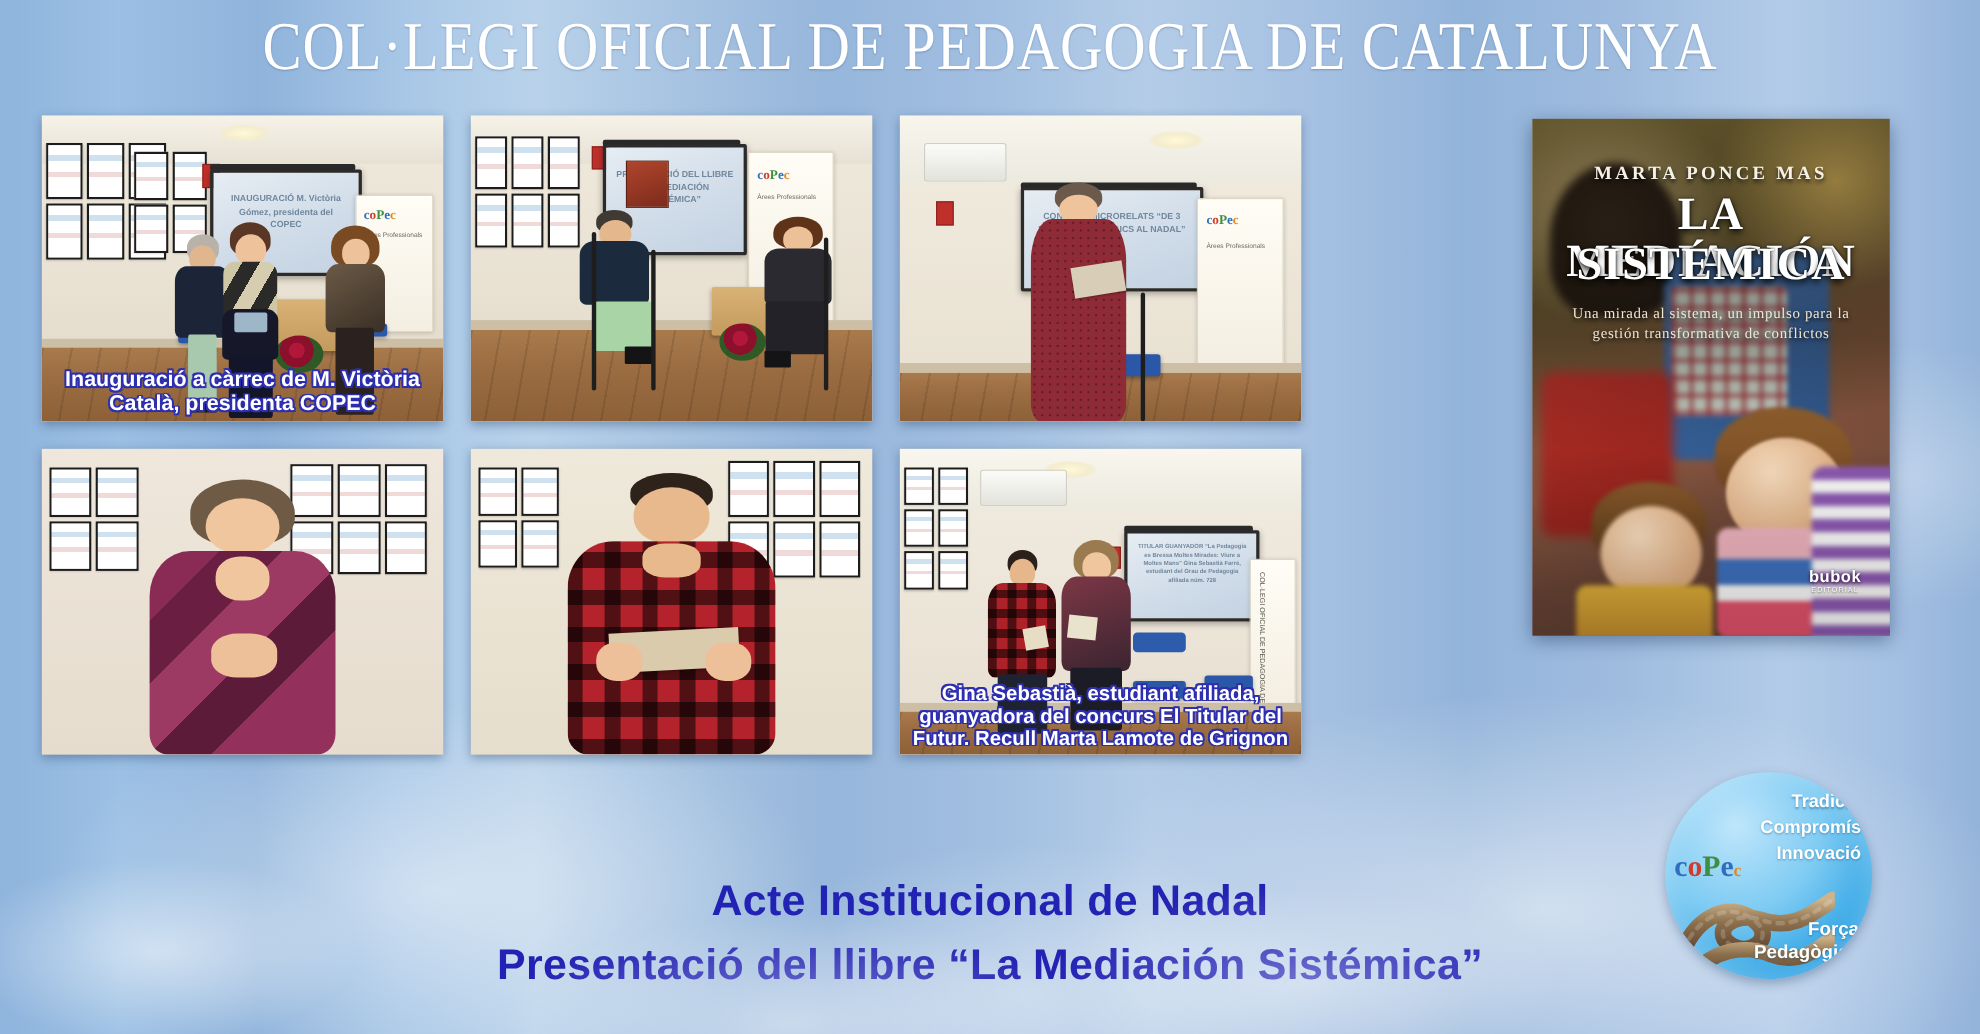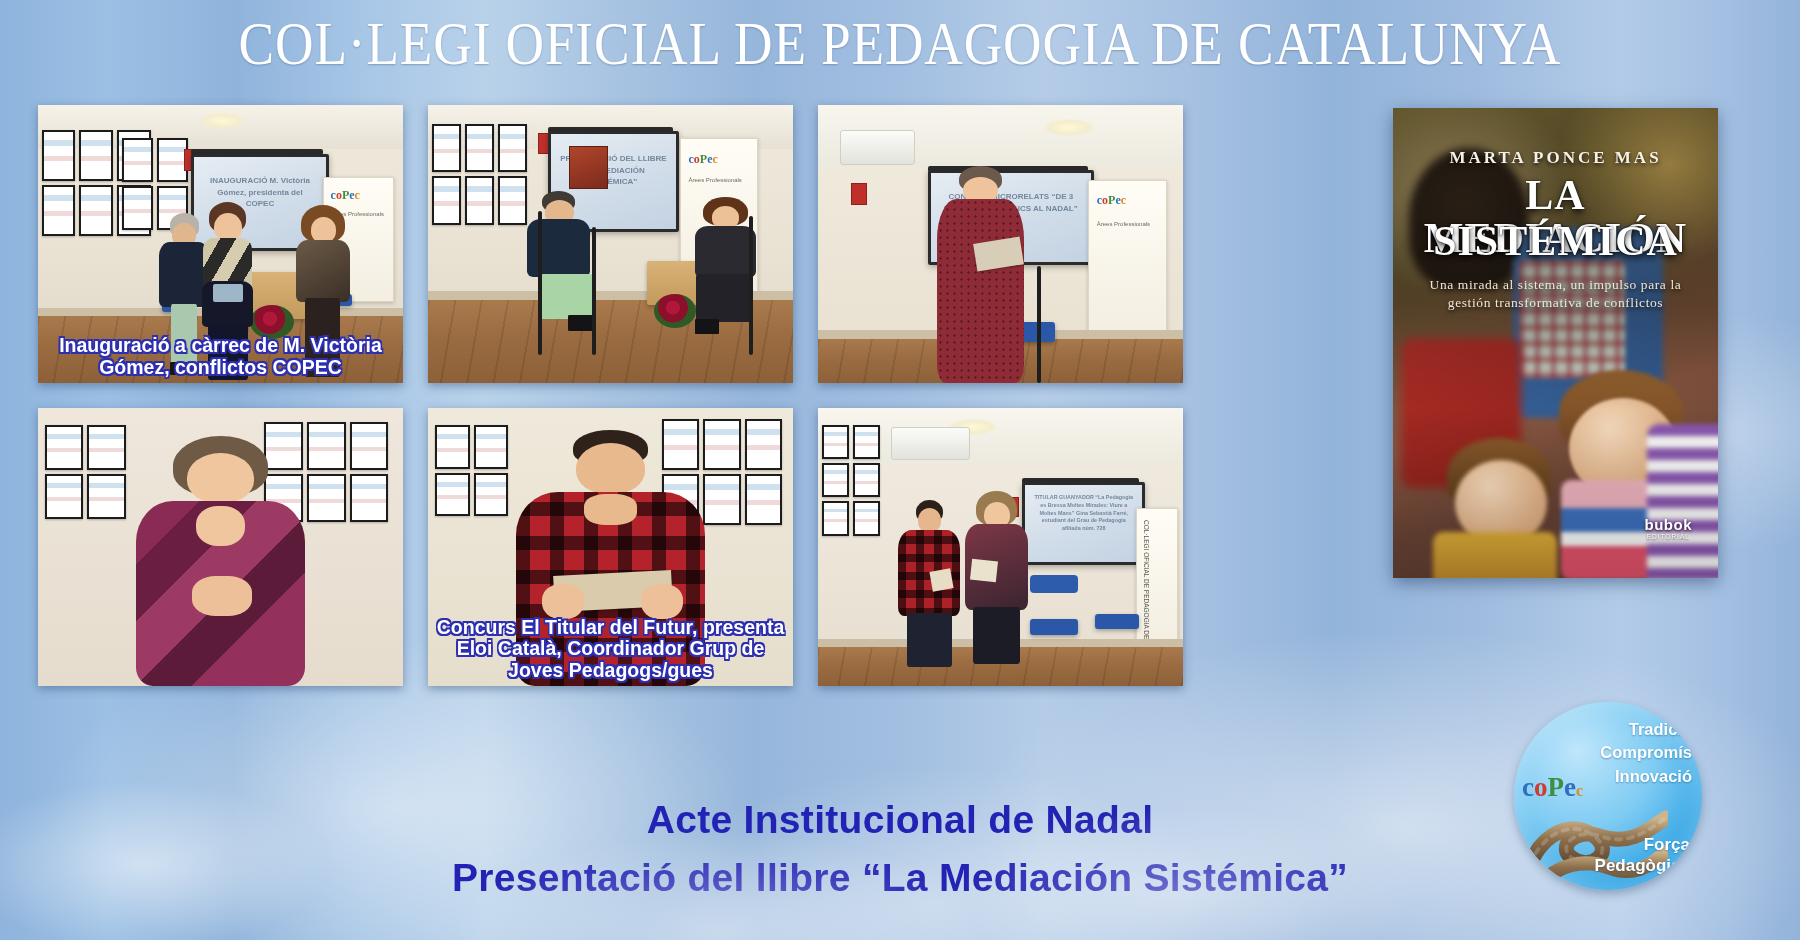--- a/index.html
+++ b/index.html
@@ -246,7 +246,7 @@
         <div class="legs" style="left:20%;top:54%;width:60%;height:46%;background:#2b2220;"></div>
       </div>
     </div>
-    <div class="caption">Inauguració a càrrec de M. Victòria Gómez, conflictos COPEC</div>
+    <div class="caption">Inauguració a càrrec de M. Victòria Català, presidenta COPEC</div>
   </div>
 
   <div class="photo" style="left:428px;top:105px;width:365px;height:278px;">

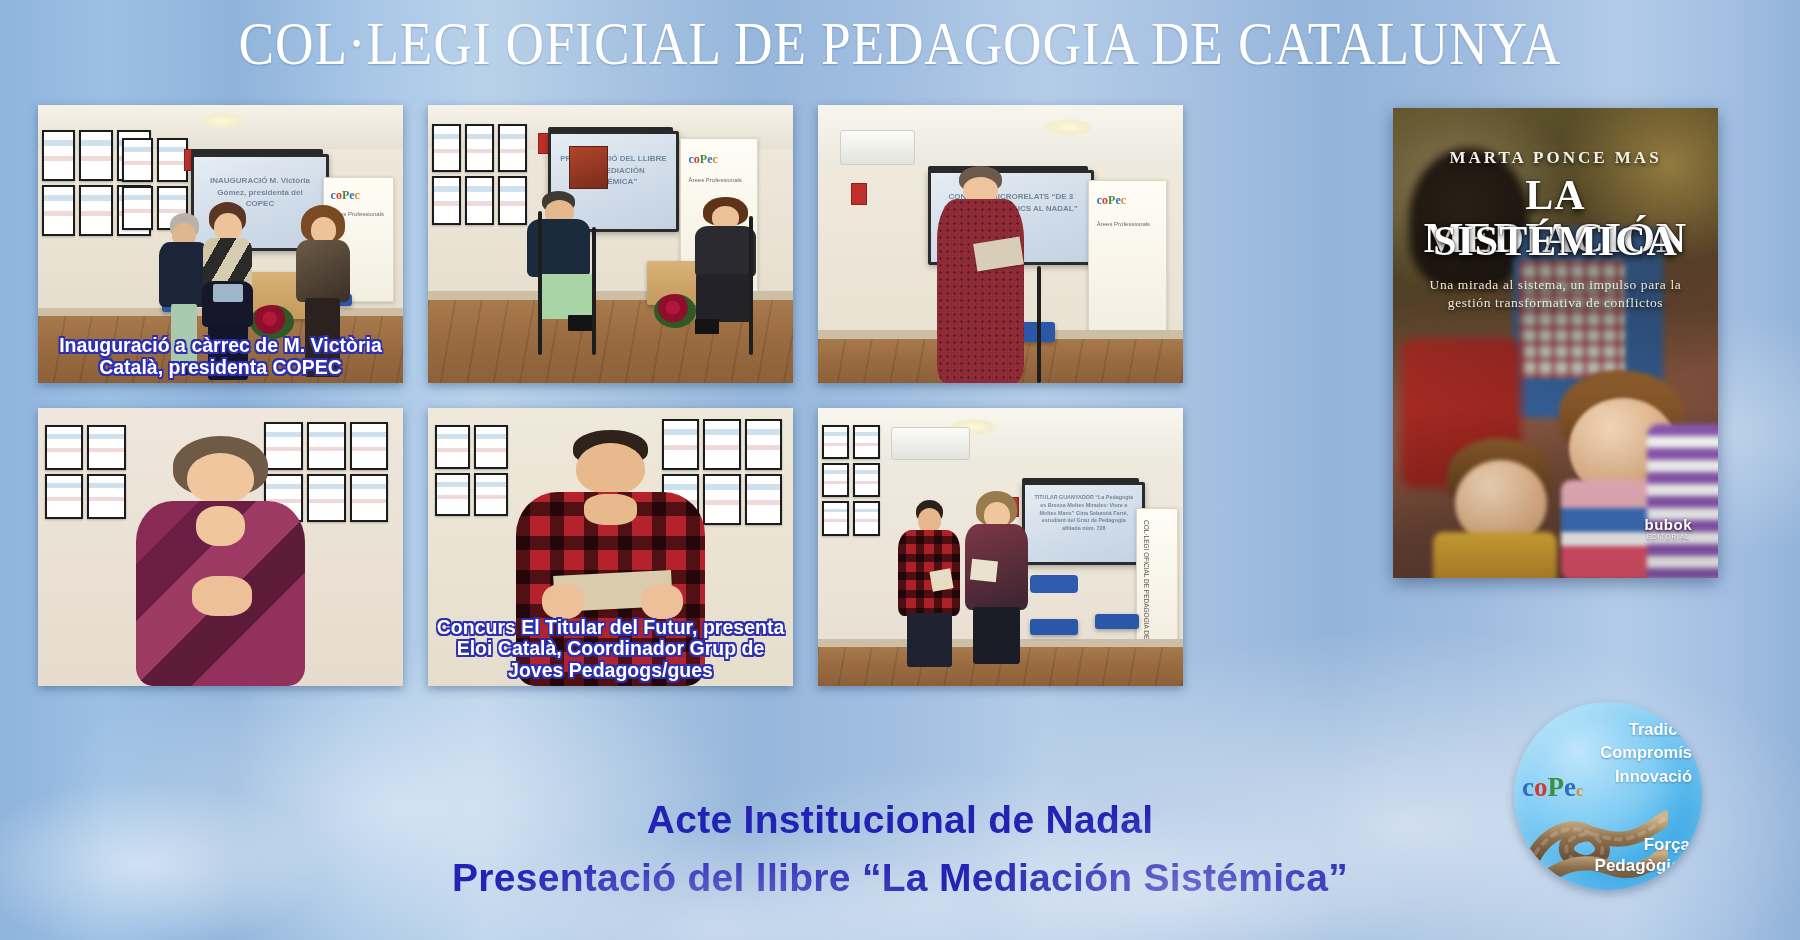--- a/index.html
+++ b/index.html
@@ -448,7 +448,6 @@
         <div style="position:absolute;left:66%;top:60%;width:22%;height:14%;background:#eec09a;border-radius:44%;"></div>
       </div>
     </div>
-    <div class="caption">Concurs El Titular del Futur, presenta Eloi Català, Coordinador Grup de Joves Pedagogs/gues</div>
   </div>
 
   <div class="photo" style="left:818px;top:408px;width:365px;height:278px;">

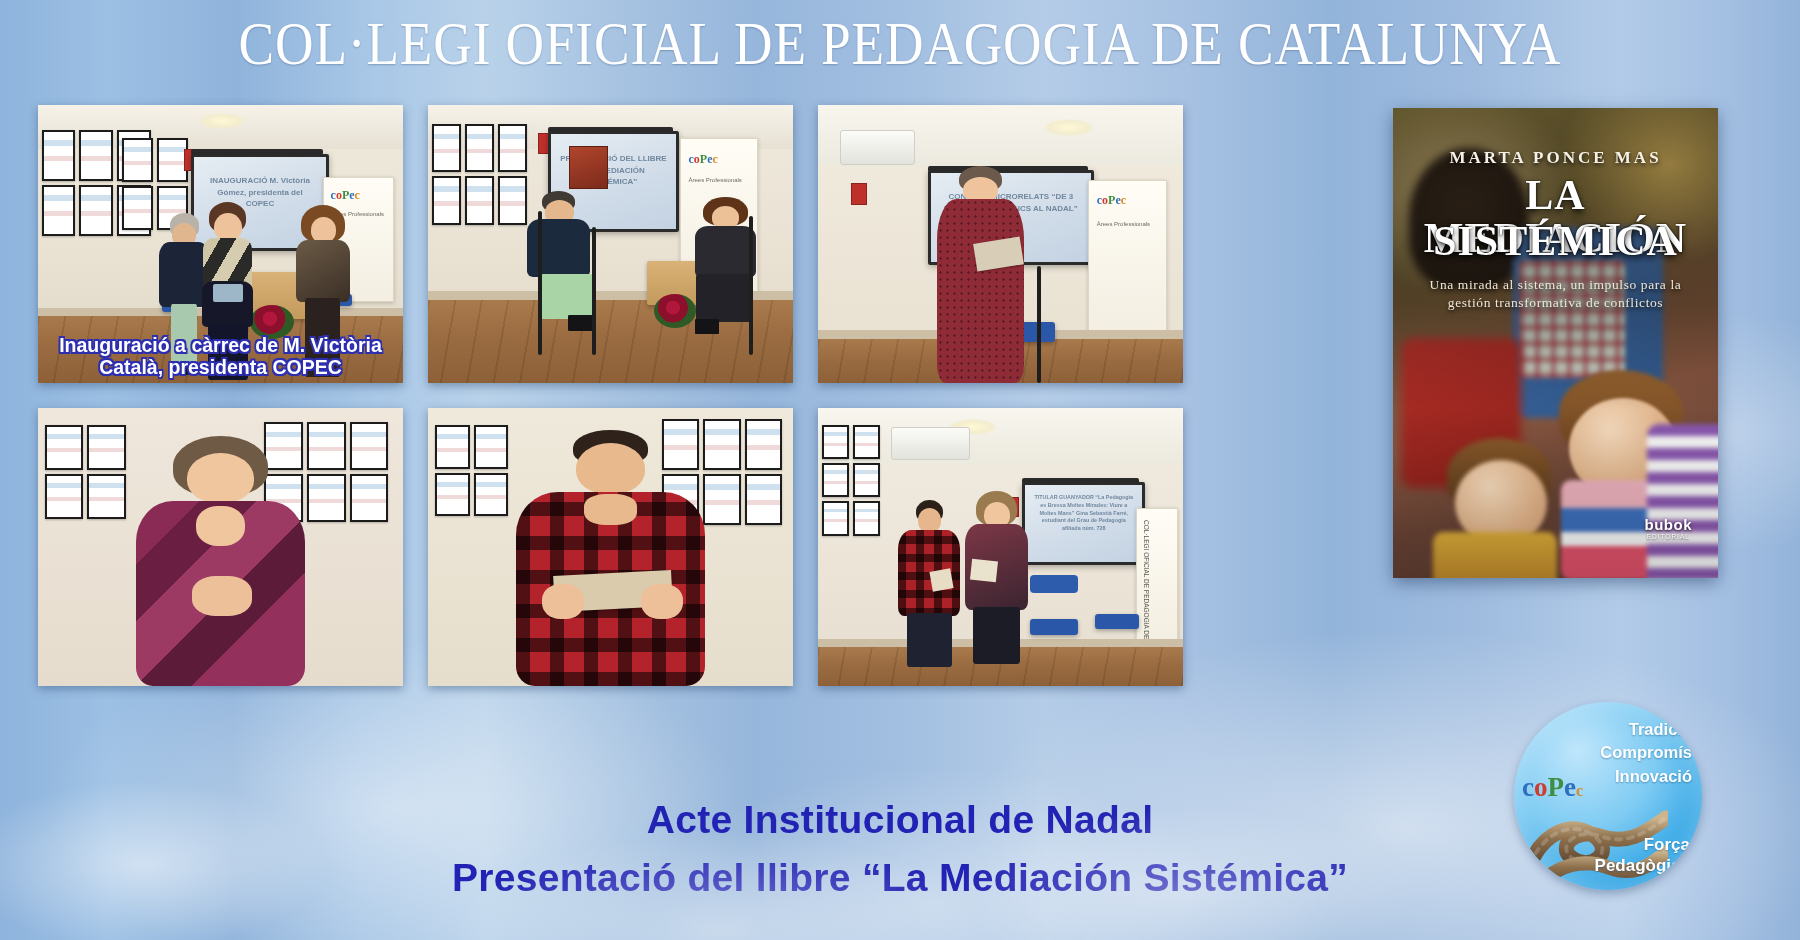--- a/index.html
+++ b/index.html
@@ -511,6 +511,7 @@
         <div style="position:absolute;left:10%;top:40%;width:40%;height:12%;background:#e9e2cc;transform:rotate(6deg);"></div>
       </div>
     </div>
+    <div class="caption" style="font-size:18.5px;">Gina Sebastià, estudiant afiliada, guanyadora del concurs El Titular del Futur. Recull Marta Lamote de Grignon</div>
   </div>
 
   <div id="bookcover">

